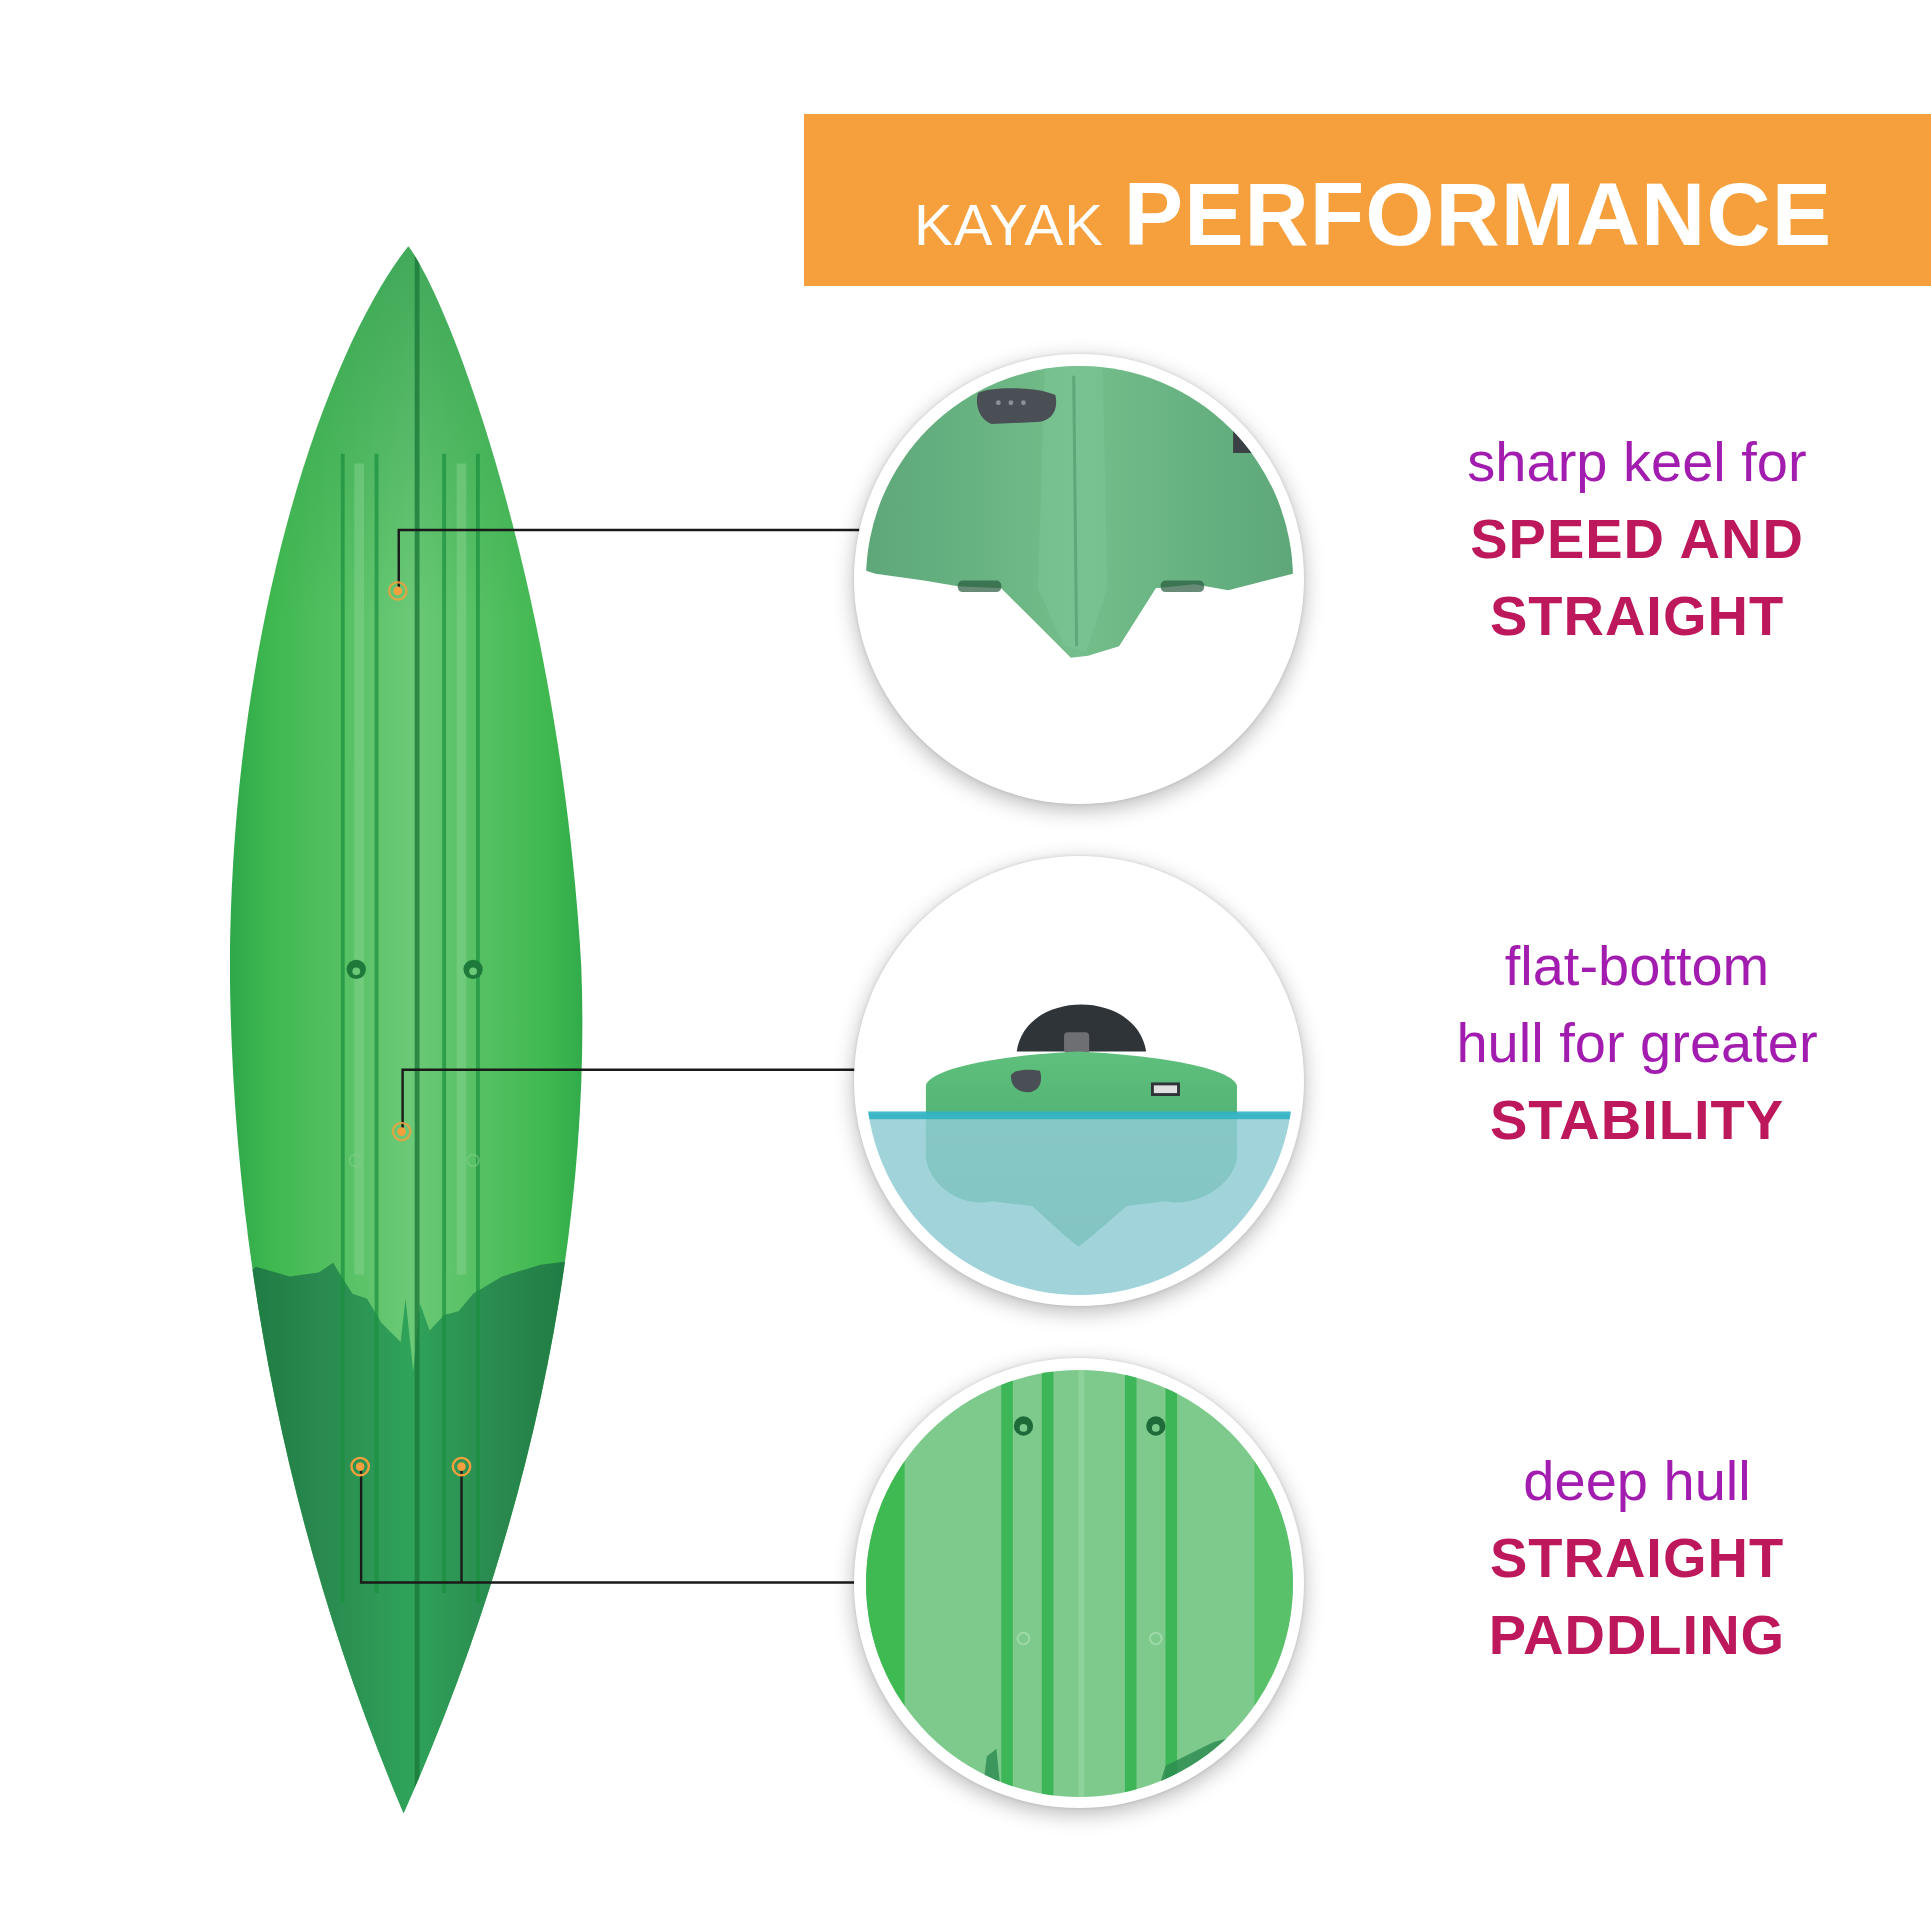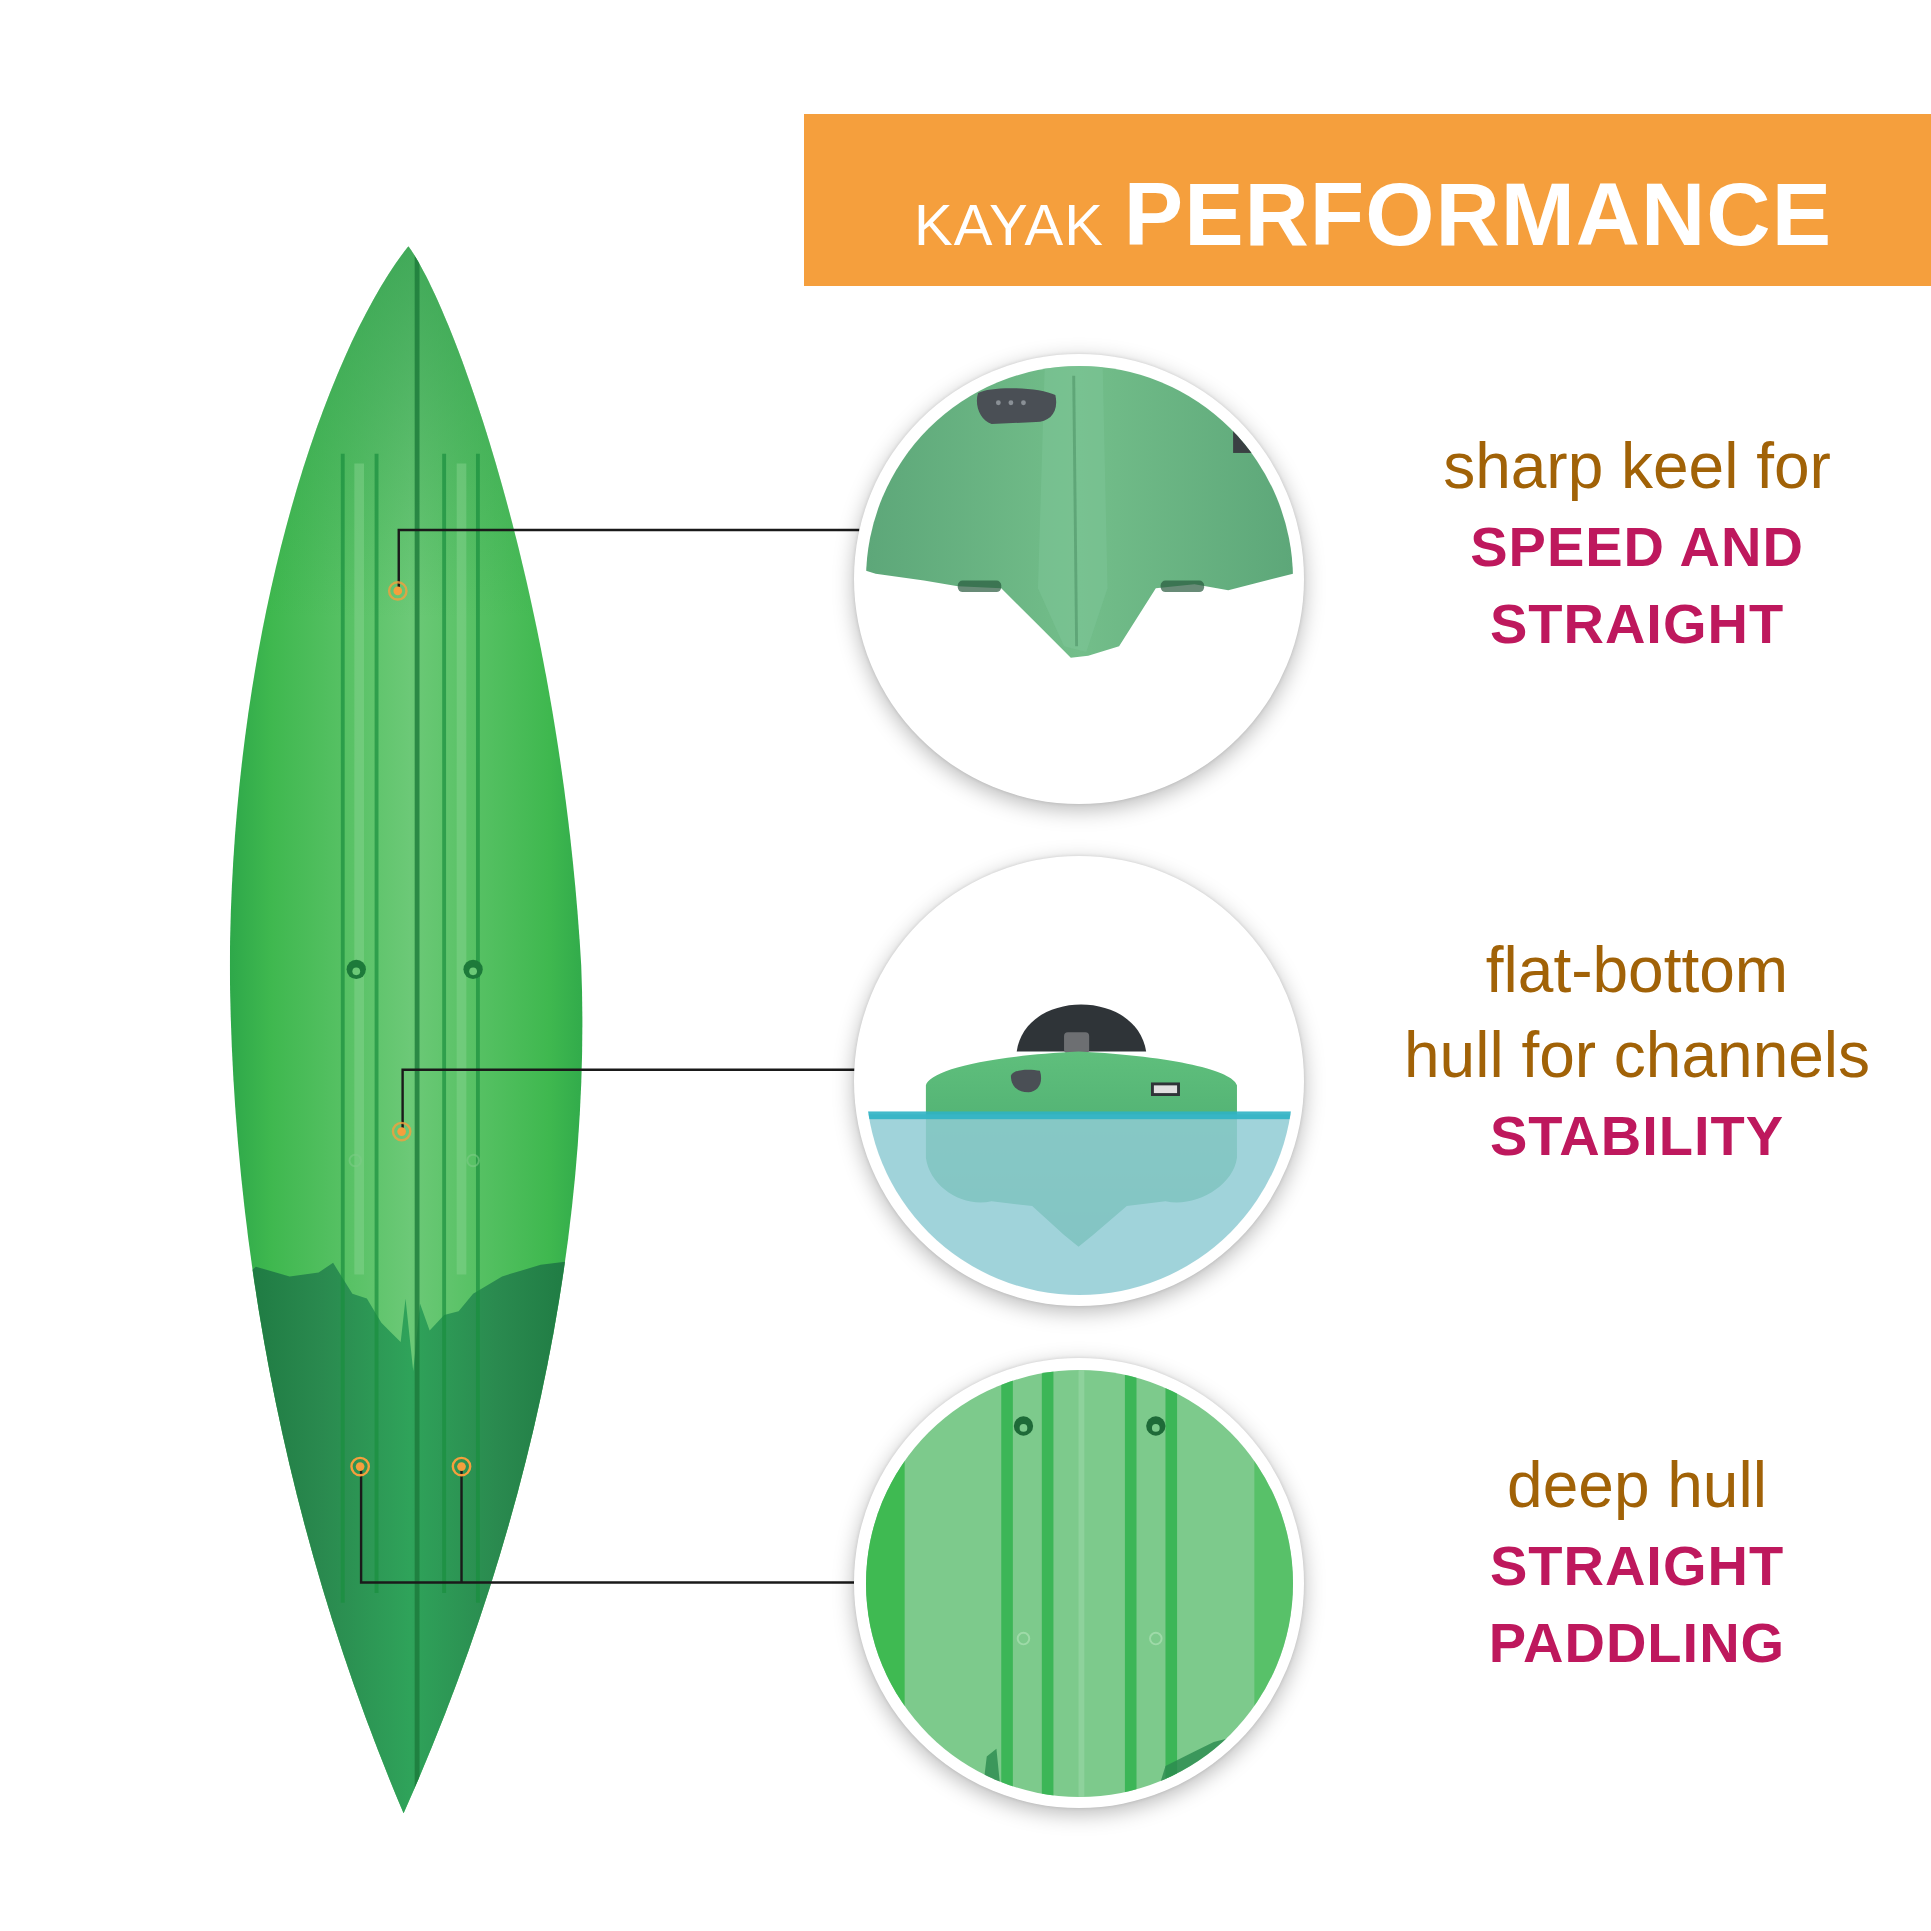--- a/index.html
+++ b/index.html
@@ -15,7 +15,7 @@
   .circle .inner { position:absolute; left:11.6px; top:11.6px; width:427px; height:427px; border-radius:50%; overflow:hidden; background:#ffffff; }
   .circle svg { width:427px; height:427px; display:block; }
   .feature { position:absolute; width:502px; text-align:center; line-height:1; }
-  .feature .lead { color:#a16207; font-size:64px; font-weight:400; display:block; margin-bottom:21px; }
+  .feature .lead { color:#a21caf; font-size:56px; font-weight:400; display:block; margin-bottom:21px; }
   .feature .em { color:#be185d; font-size:56px; font-weight:700; display:block; margin-bottom:21px; letter-spacing:1px; }
 </style>
 </head>

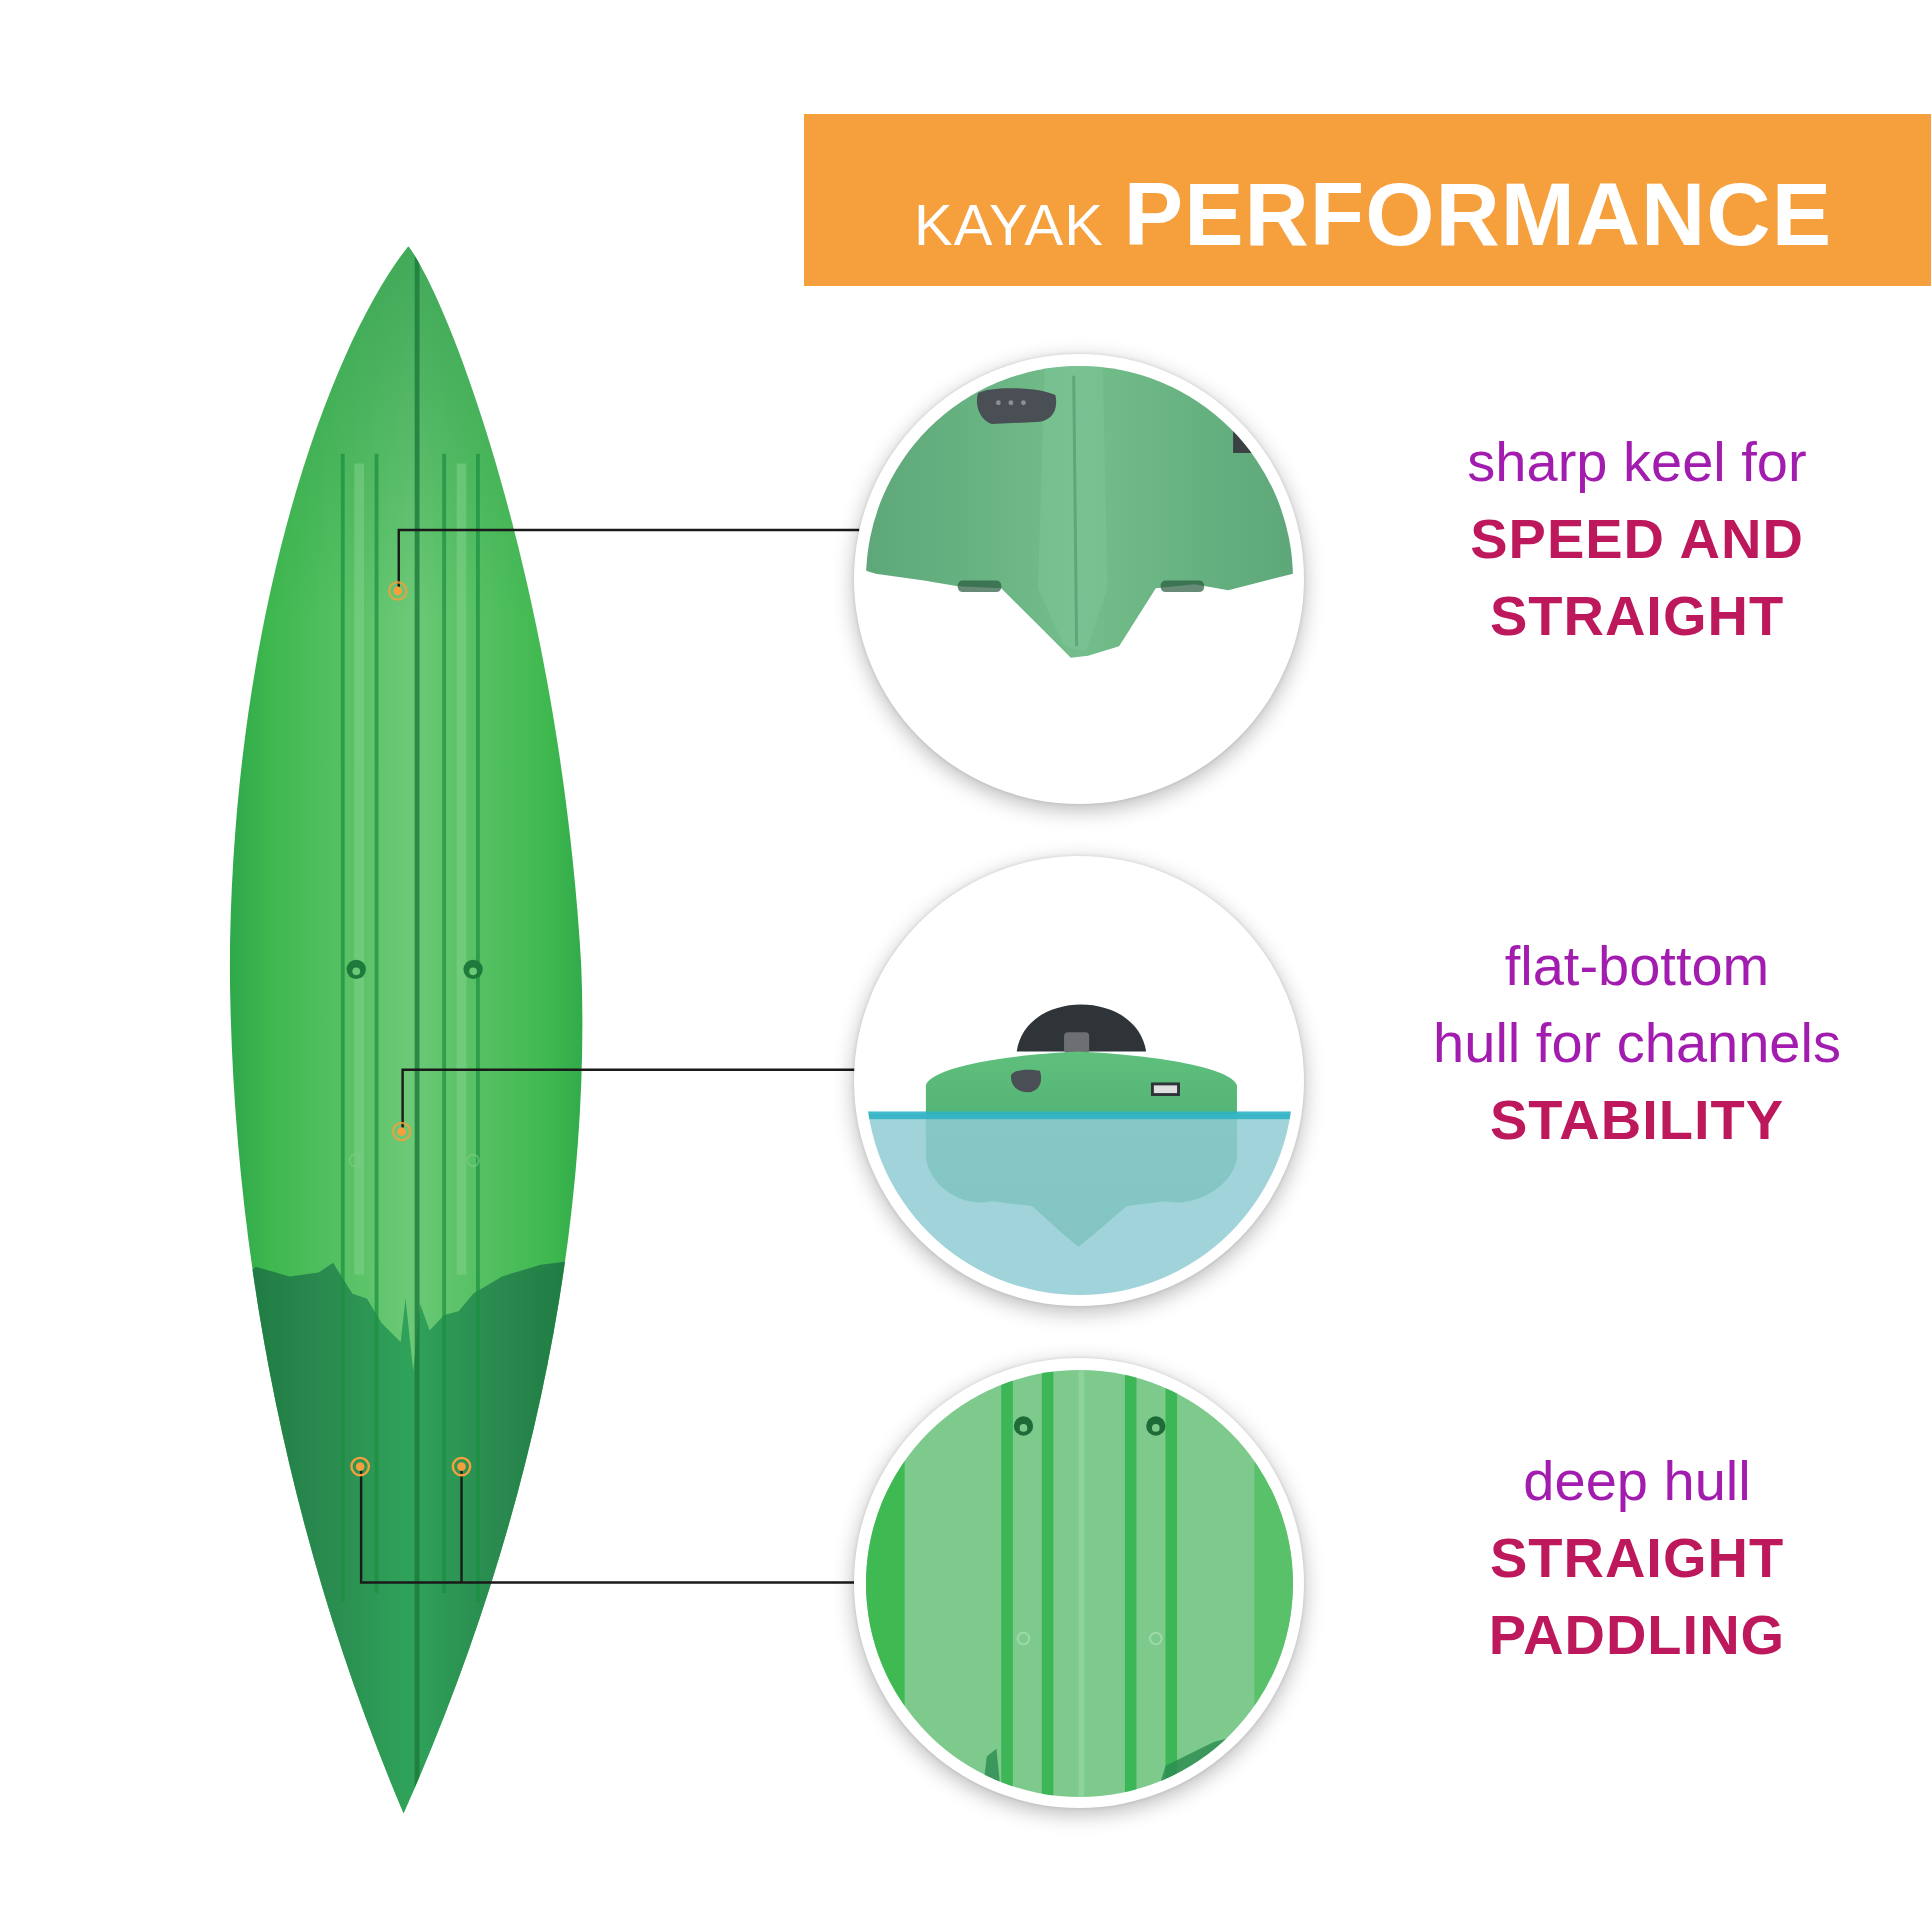--- a/index.html
+++ b/index.html
@@ -184,7 +184,7 @@
 
 <div class="feature" style="left:1386px; top:938px;">
   <span class="lead">flat-bottom</span>
-  <span class="lead">hull for channels</span>
+  <span class="lead">hull for greater</span>
   <span class="em">STABILITY</span>
 </div>
 

